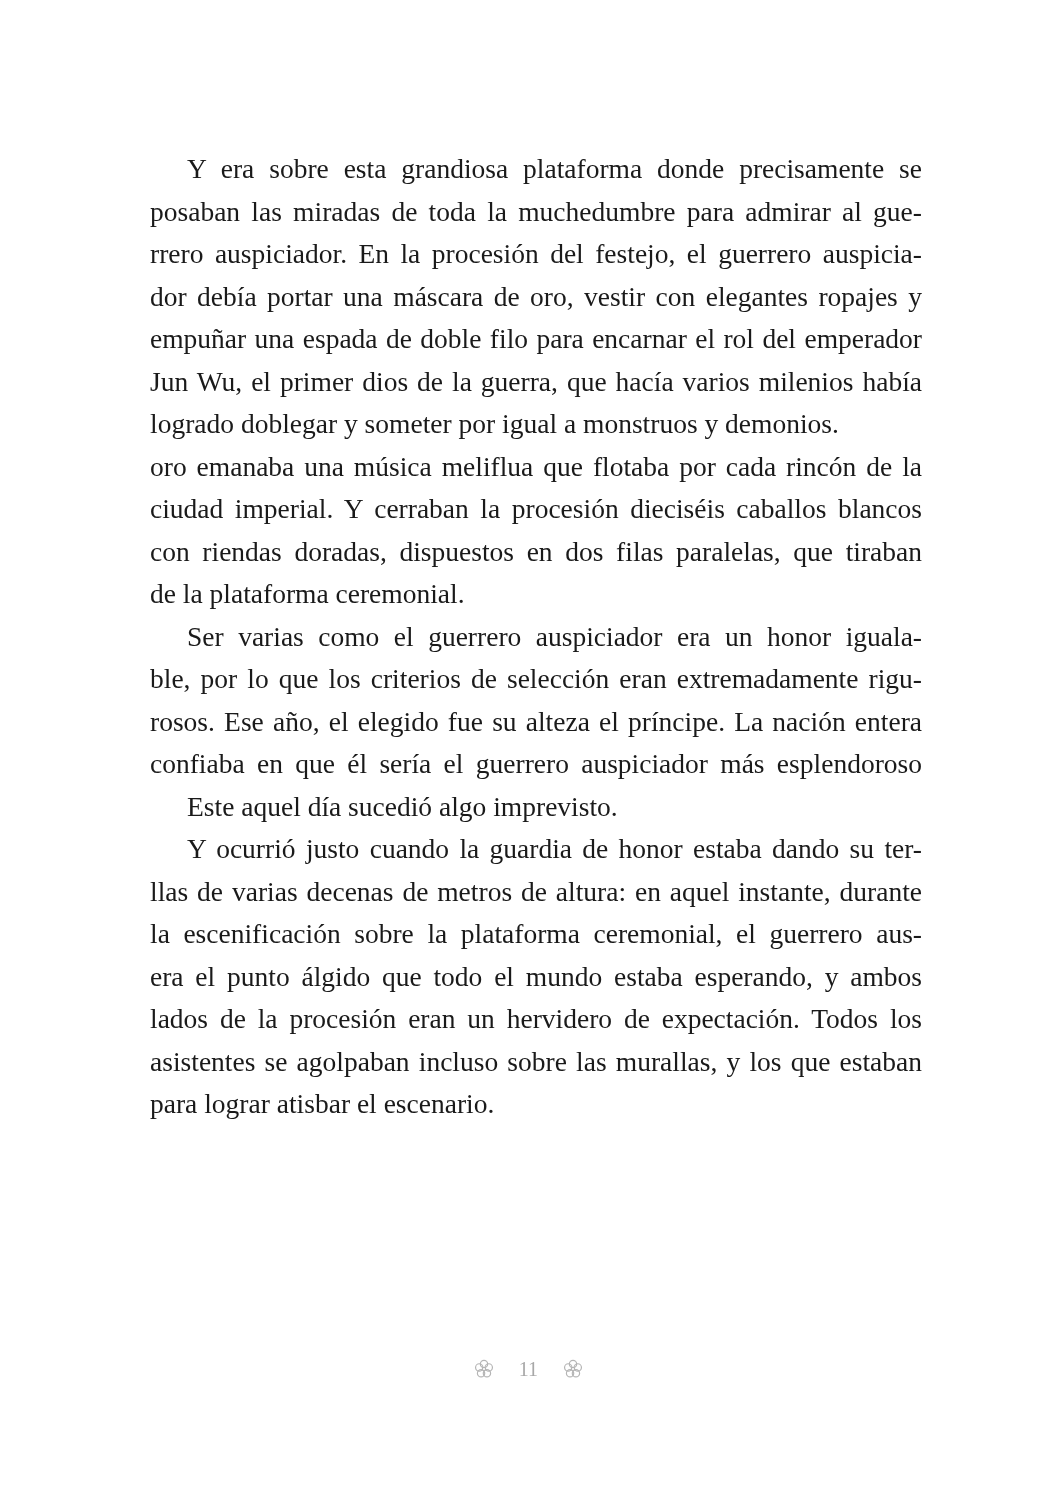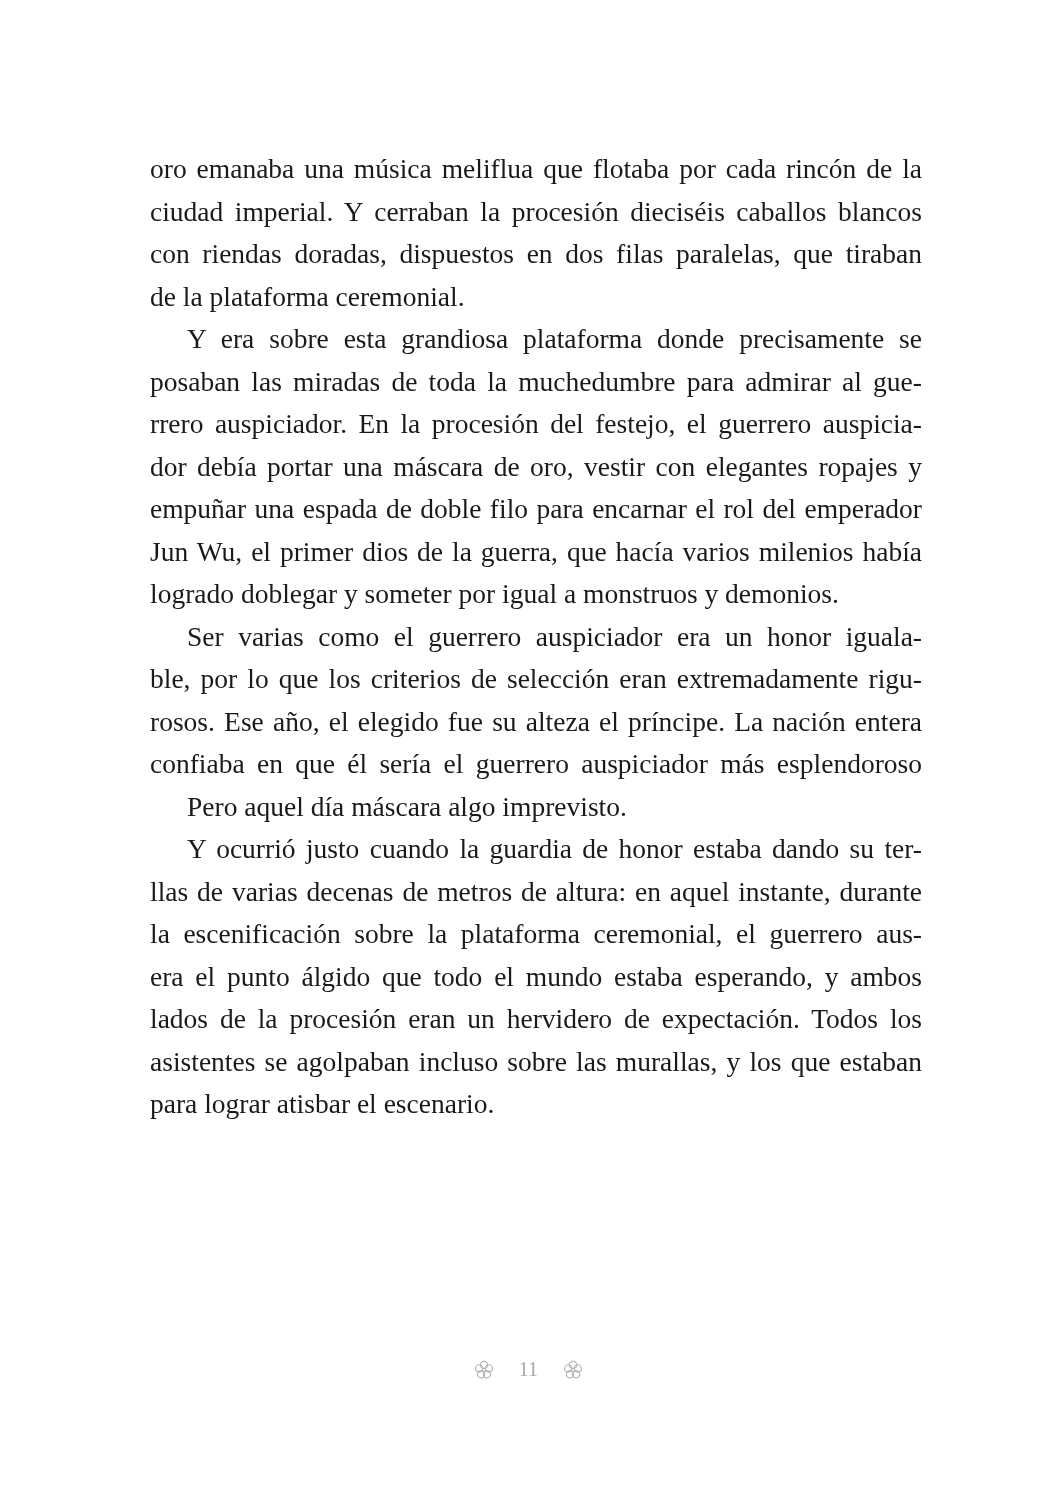--- a/index.html
+++ b/index.html
@@ -60,13 +60,6 @@
 <div class="page-body">
 
   <div>
-    <span class="line">oro emanaba una música meliflua que flotaba por cada rincón de la</span>
-    <span class="line">ciudad imperial. Y cerraban la procesión dieciséis caballos blancos</span>
-    <span class="line">con riendas doradas, dispuestos en dos filas paralelas, que tiraban</span>
-    <span class="line last">de la plataforma ceremonial.</span>
-  </div>
-
-  <div>
     <span class="line indent">Y era sobre esta grandiosa plataforma donde precisamente se</span>
     <span class="line">posaban las miradas de toda la muchedumbre para admirar al gue-</span>
     <span class="line">rrero auspiciador. En la procesión del festejo, el guerrero auspicia-</span>
@@ -74,6 +67,13 @@
     <span class="line">empuñar una espada de doble filo para encarnar el rol del emperador</span>
     <span class="line">Jun Wu, el primer dios de la guerra, que hacía varios milenios había</span>
     <span class="line last">logrado doblegar y someter por igual a monstruos y demonios.</span>
+  </div>
+
+  <div>
+    <span class="line">oro emanaba una música meliflua que flotaba por cada rincón de la</span>
+    <span class="line">ciudad imperial. Y cerraban la procesión dieciséis caballos blancos</span>
+    <span class="line">con riendas doradas, dispuestos en dos filas paralelas, que tiraban</span>
+    <span class="line last">de la plataforma ceremonial.</span>
   </div>
 
   <div>

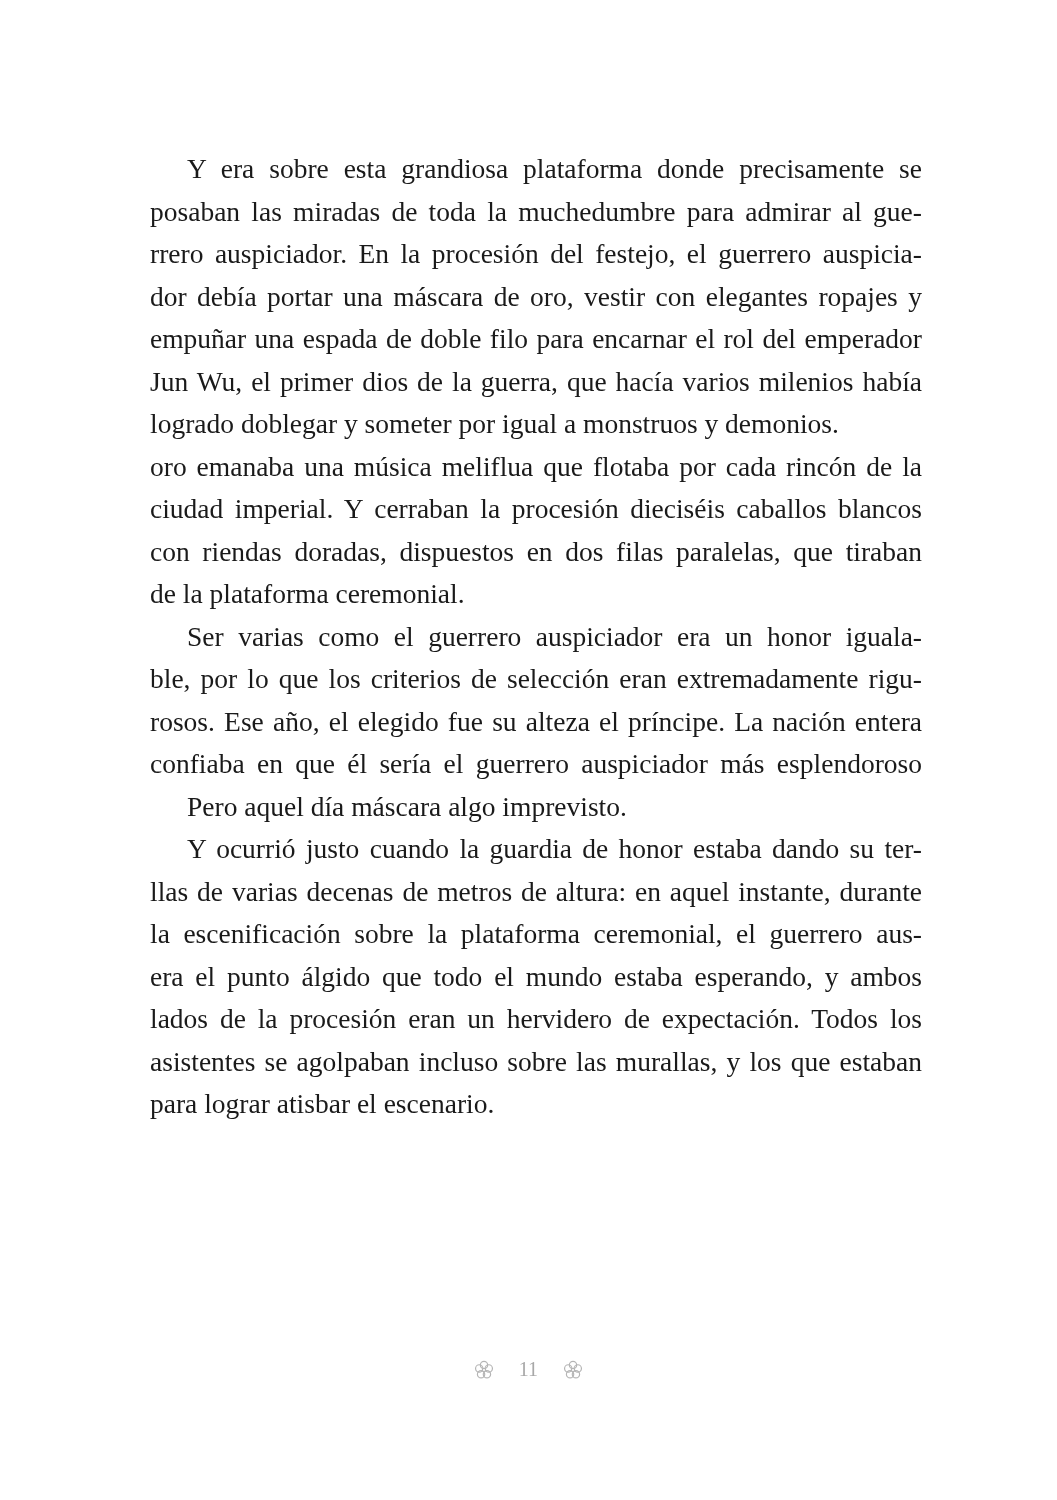--- a/index.html
+++ b/index.html
@@ -84,7 +84,7 @@
   </div>
 
   <div>
-    <span class="line indent last">Pero aquel día máscara algo imprevisto.</span>
+    <span class="line indent last">Este aquel día sucedió algo imprevisto.</span>
   </div>
 
   <div>

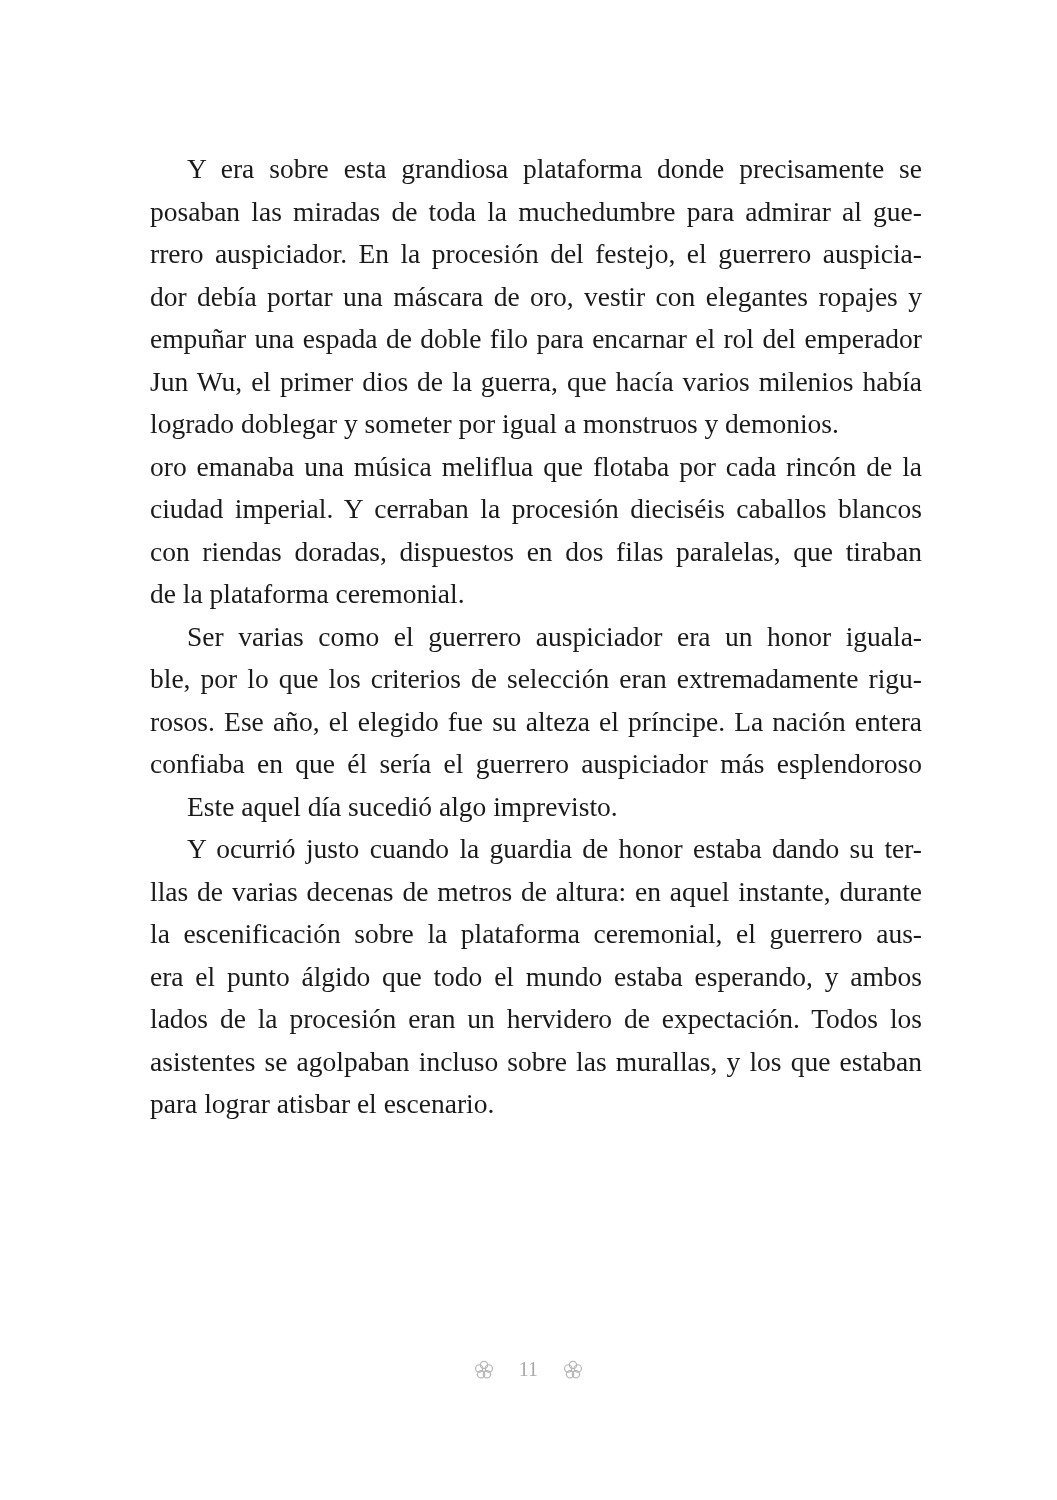--- a/index.html
+++ b/index.html
@@ -43,7 +43,7 @@
       width: 1057px;
       display: flex;
       justify-content: center;
-      align-items: center;
+      align-items: flex-start;
       gap: 24px;
       color: #a8a8a8;
       font-size: 20px;

